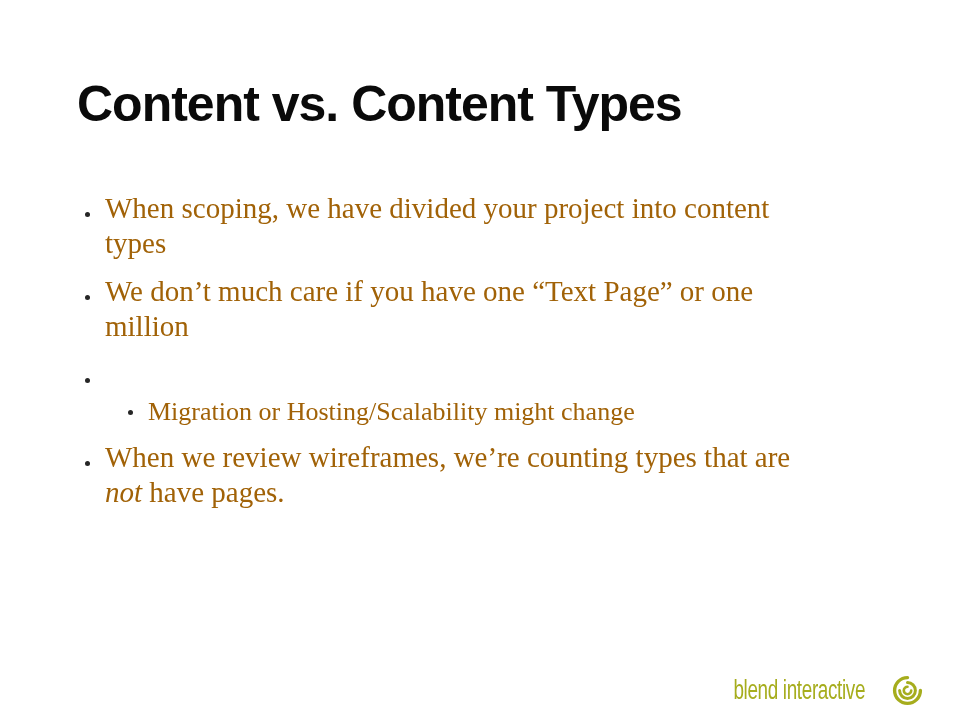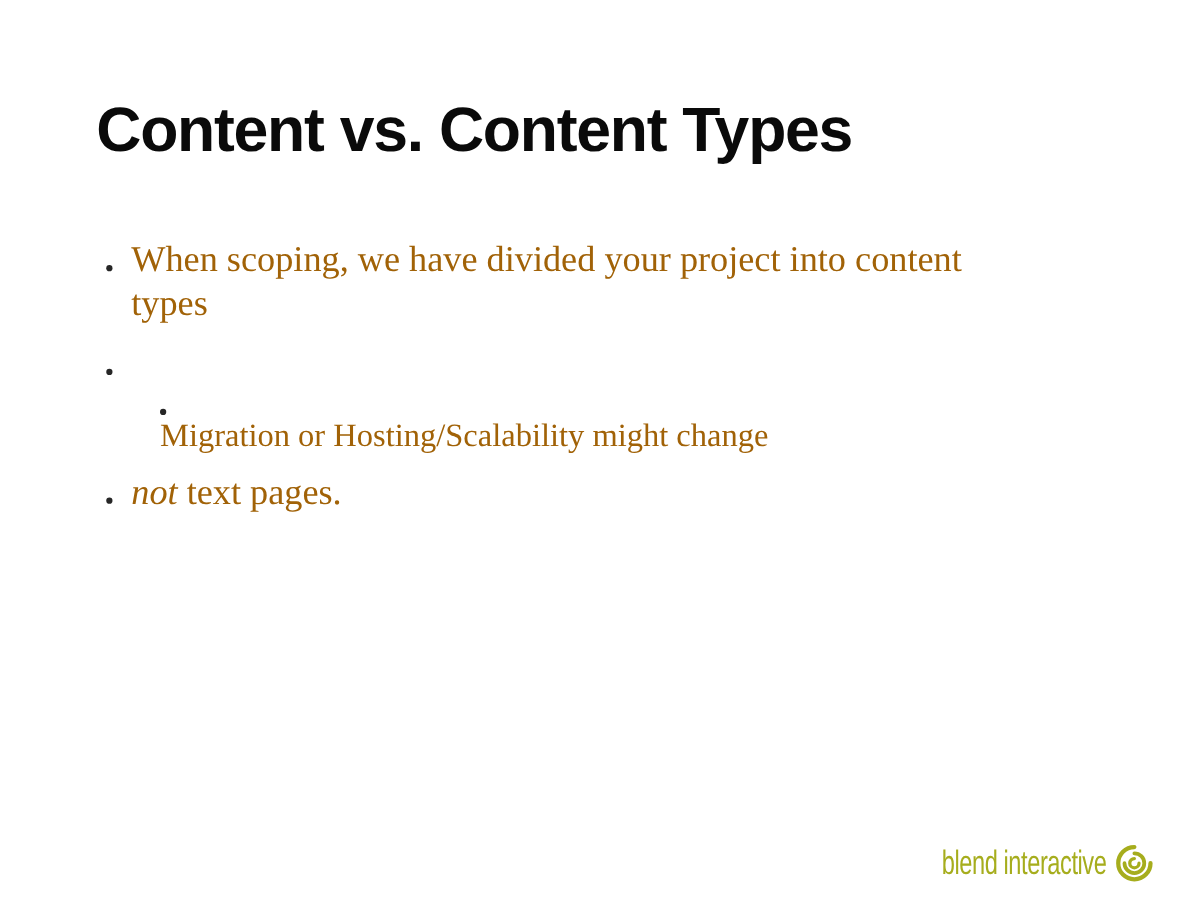--- a/index.html
+++ b/index.html
@@ -110,6 +110,13 @@
 types</span>
     </div>
 
+    <div class="li l1">
+      <span class="dot-col">
+          <span class="dot"></span>
+        </span>
+      <span class="txt">We don’t much care if you have one “Text Page” or one
+million</span>
+    </div>
 
     <div class="li l1">
       <span class="dot-col">

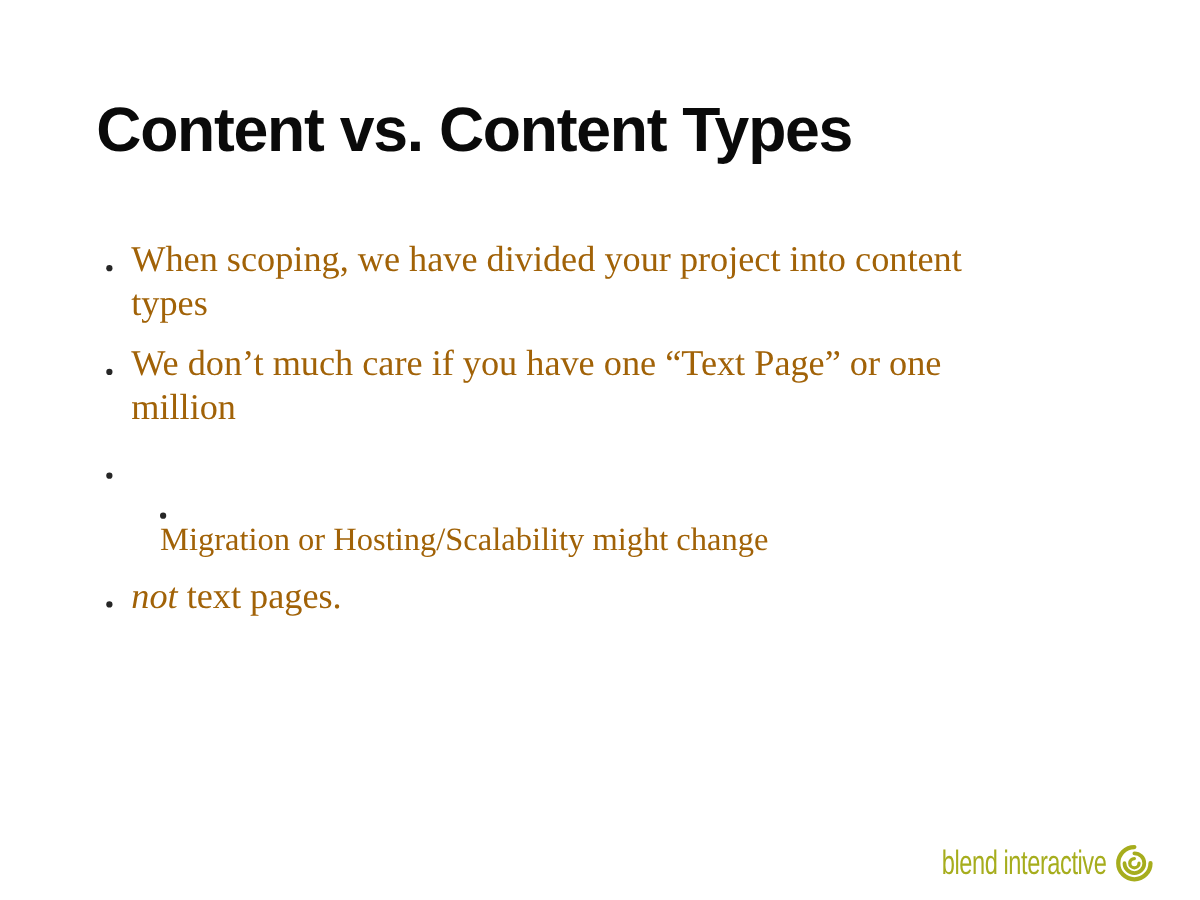--- a/index.html
+++ b/index.html
@@ -59,7 +59,6 @@
   }
   .l2 {
     padding-left: 43px;
-    flex-direction: column;
   }
   .l2 .dot {
     margin-top: 14px;

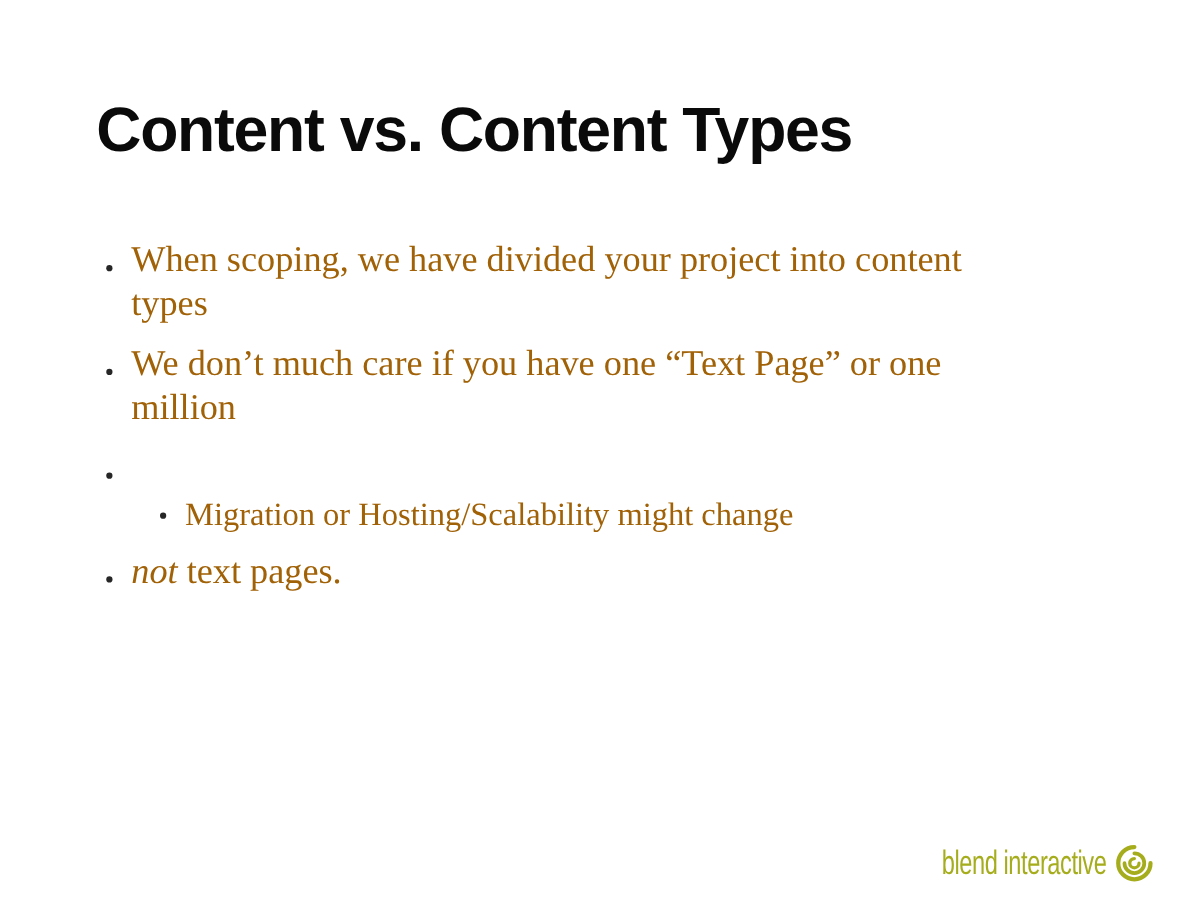--- a/index.html
+++ b/index.html
@@ -134,7 +134,8 @@
       <span class="dot-col">
           <span class="dot"></span>
         </span>
-      <span class="txt"><em>not</em><span> text pages.</span></span>
+      <span class="txt"><span>When we review wireframes, we’re counting types that are
+</span><em>not</em><span> text pages.</span></span>
     </div>
 
   </div>

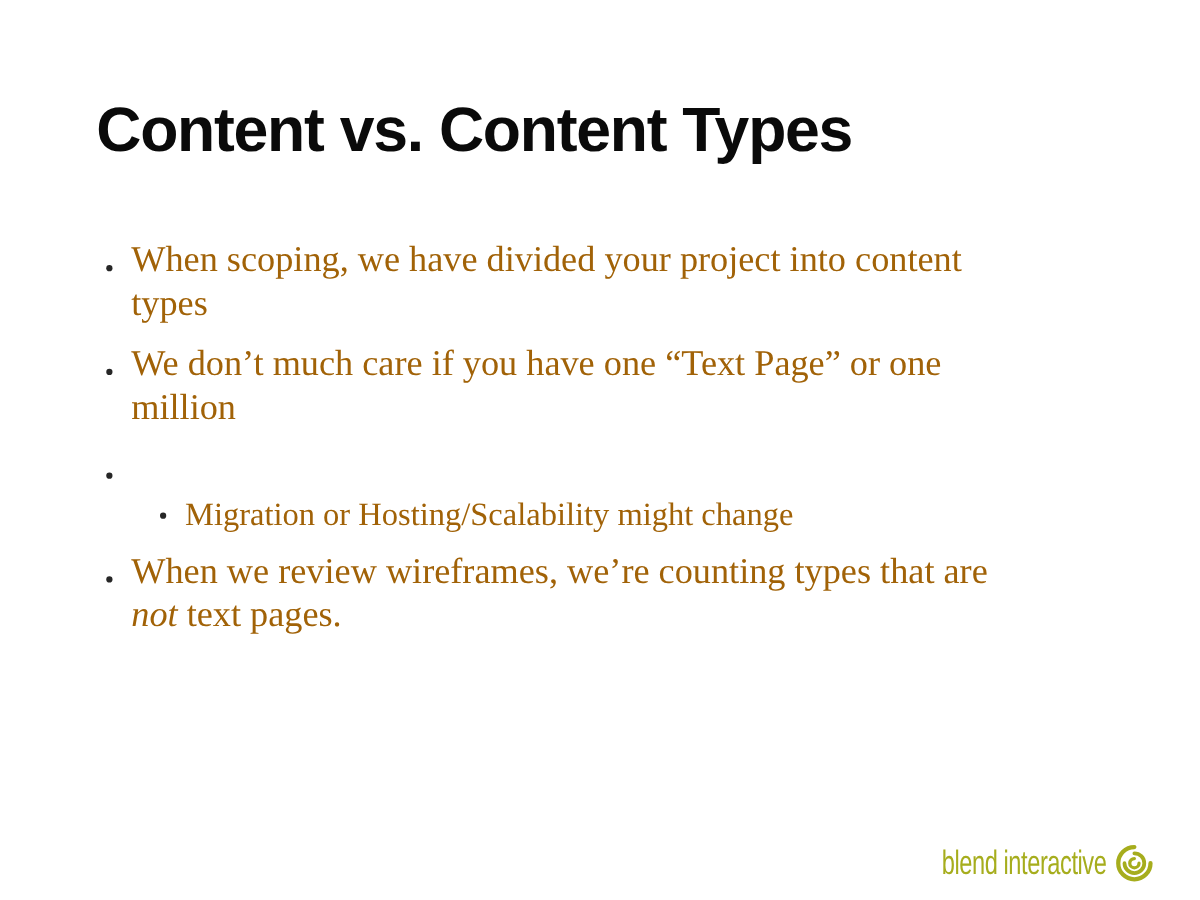--- a/index.html
+++ b/index.html
@@ -135,7 +135,7 @@
           <span class="dot"></span>
         </span>
       <span class="txt"><span>When we review wireframes, we’re counting types that are
-</span><em>not</em><span> text pages.</span></span>
+</span><em>not</em><span> have pages.</span></span>
     </div>
 
   </div>

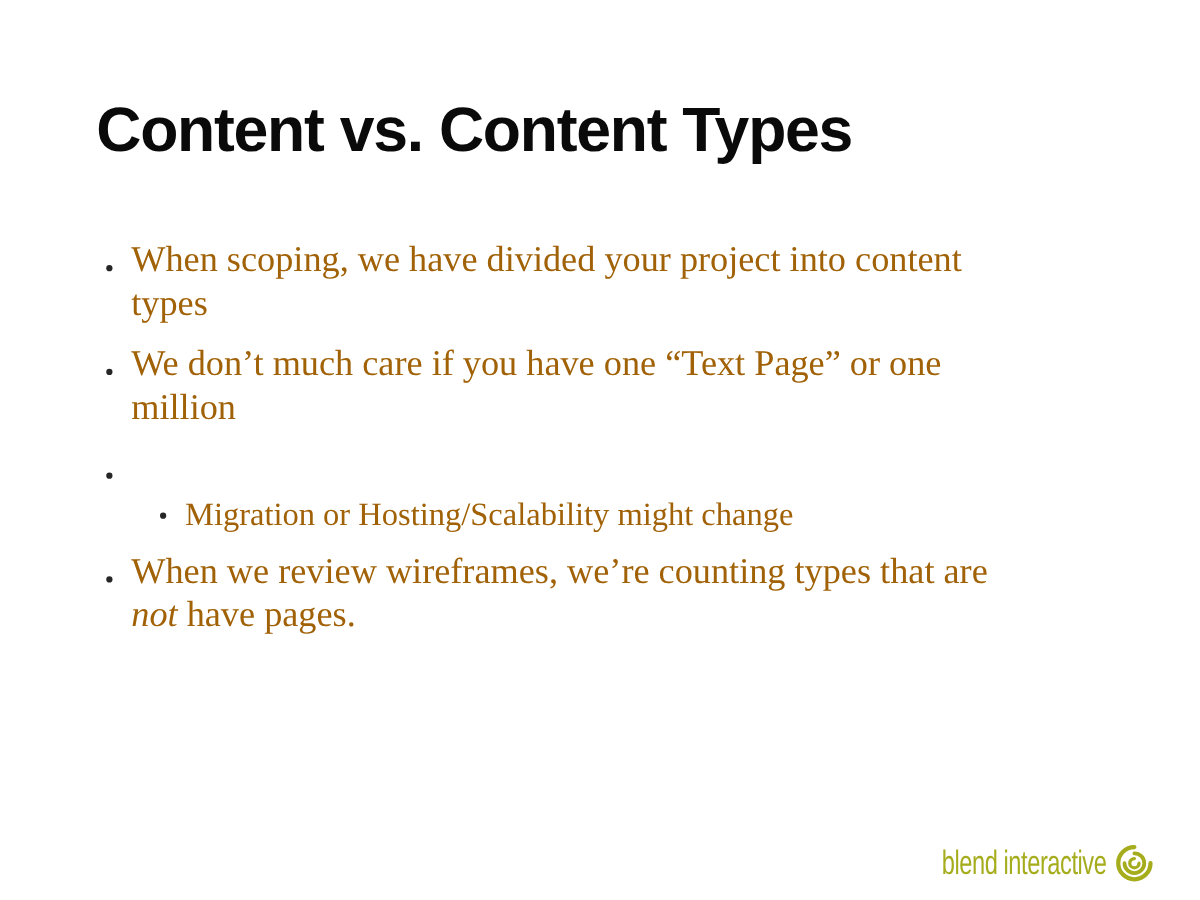--- a/index.html
+++ b/index.html
@@ -77,6 +77,7 @@
     bottom: 14px;
     display: flex;
     align-items: center;
+    gap: 20px;
   }
   .logo-text {
     font-family: "Liberation Sans", sans-serif;

